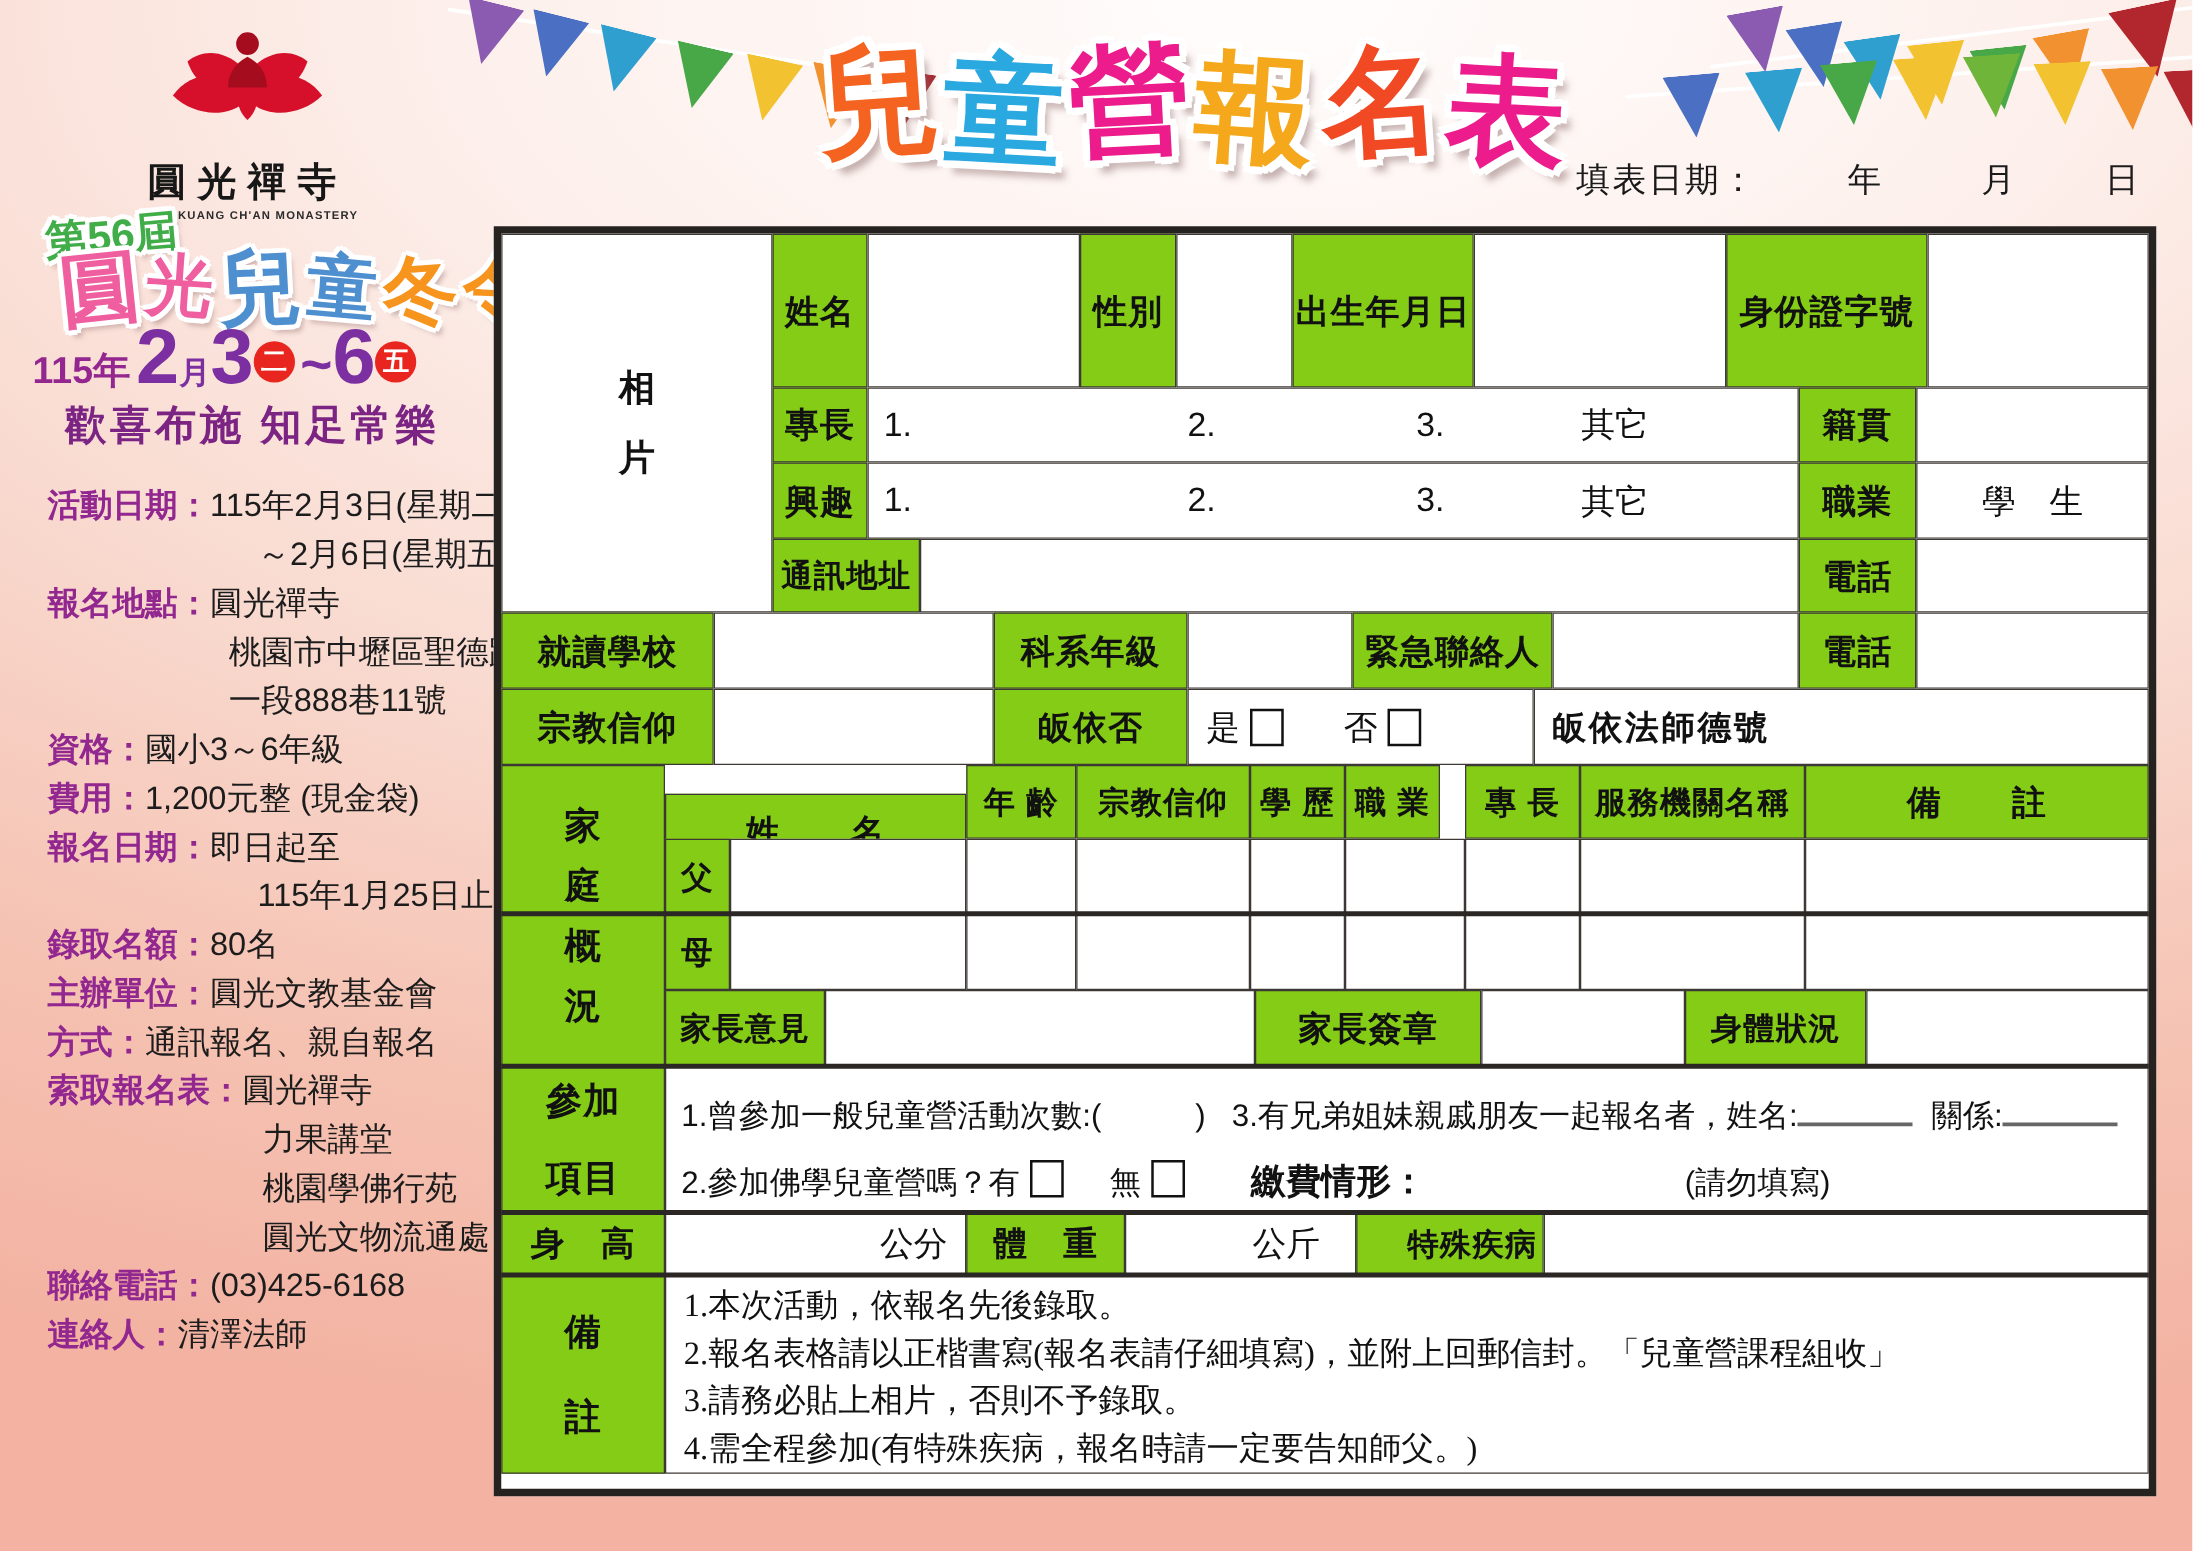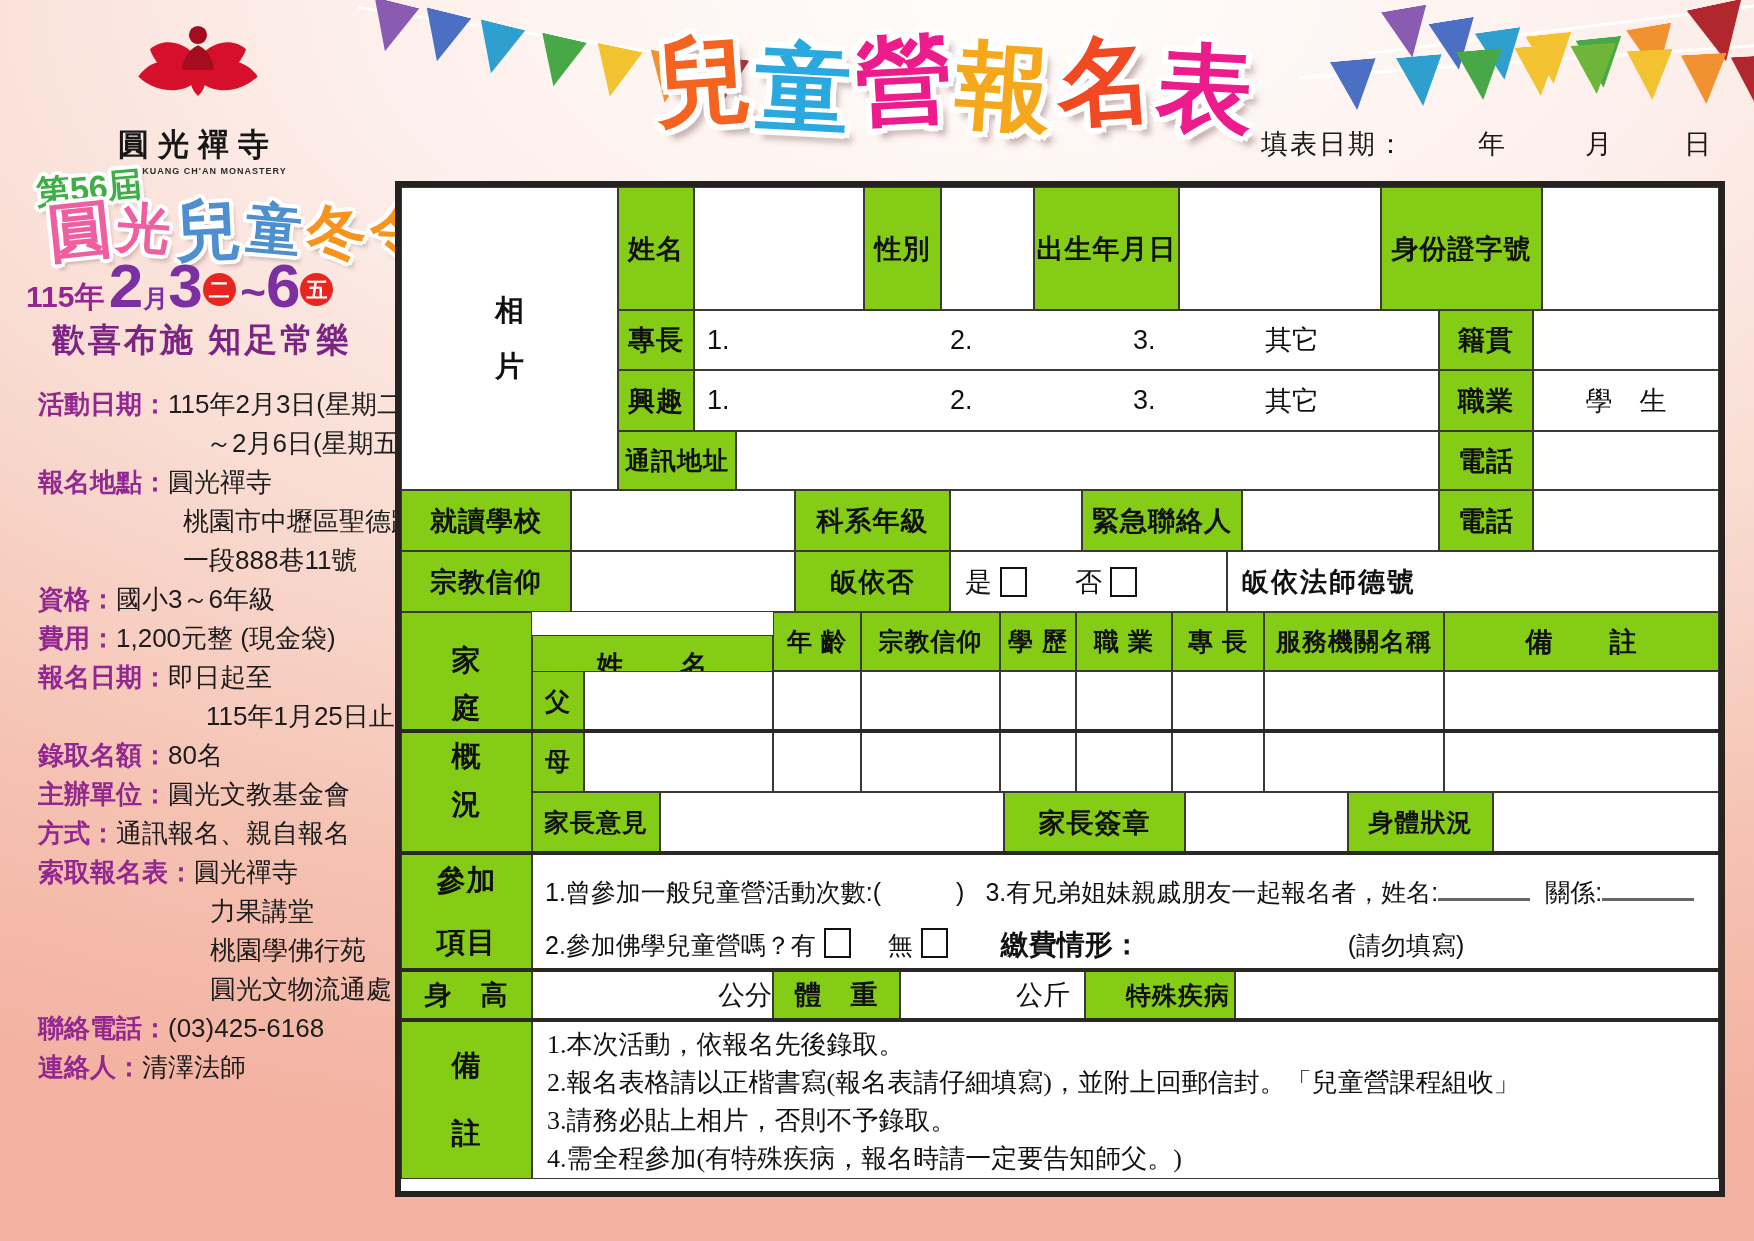--- a/index.html
+++ b/index.html
@@ -215,7 +215,7 @@
     <div class="cell lab" style="left:372px;top:425px;width:88px;height:59px;font-size:25px;">年 齡</div>
     <div class="cell lab" style="left:460px;top:425px;width:139px;height:59px;font-size:25px;">宗教信仰</div>
     <div class="cell lab" style="left:599px;top:425px;width:76px;height:59px;font-size:25px;">學 歷</div>
-    <div class="cell lab" style="left:675px;top:425px;width:96px;height:59px;font-size:25px;">職 業</div>
+    <div class="cell lab" style="left:675px;top:425px;width:76px;height:59px;font-size:25px;">職 業</div>
     <div class="cell lab" style="left:771px;top:425px;width:92px;height:59px;font-size:25px;">專 長</div>
     <div class="cell lab" style="left:863px;top:425px;width:180px;height:59px;font-size:25px;">服務機關名稱</div>
     <div class="cell lab" style="left:1043px;top:425px;width:275px;height:59px;">備　　註</div>

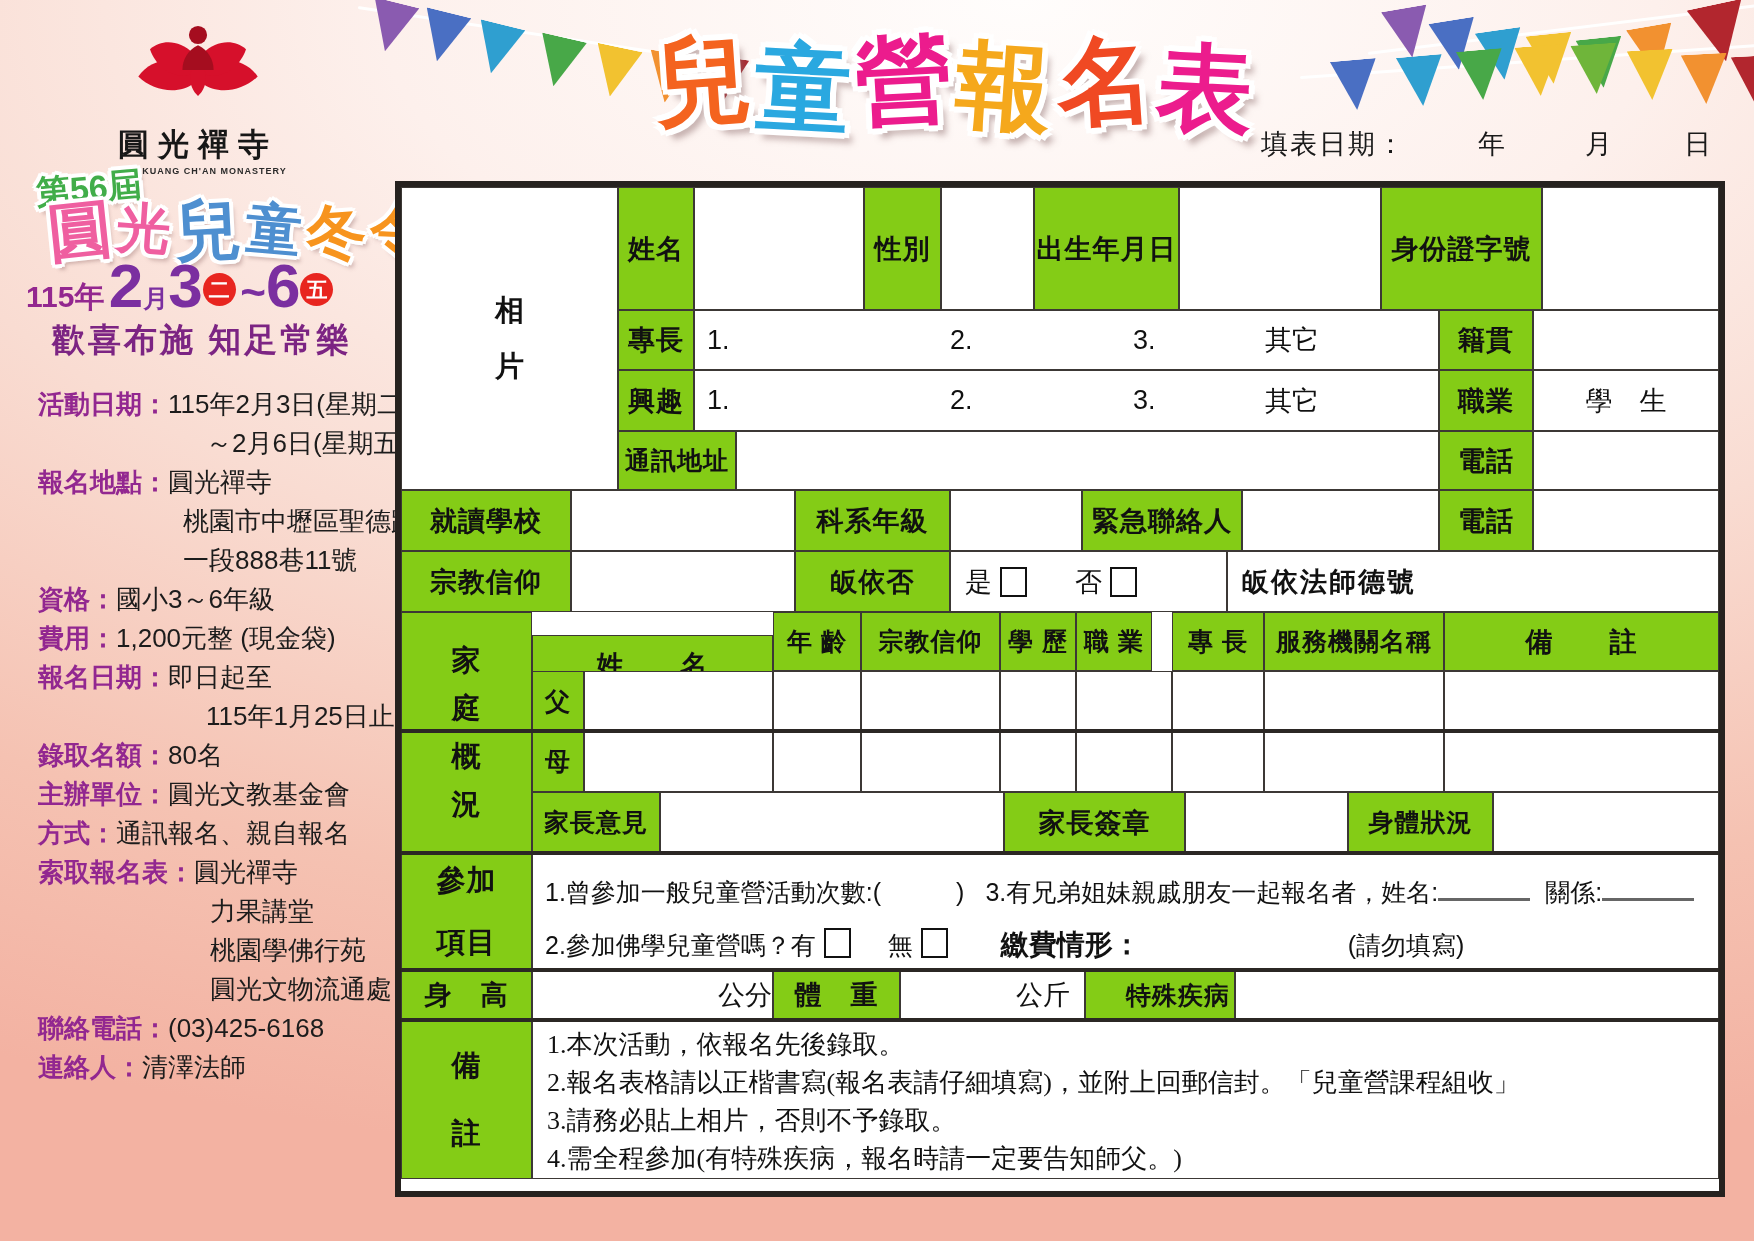--- a/index.html
+++ b/index.html
@@ -266,7 +266,7 @@
     </div>
 
     <div class="cell lab" style="left:0;top:783px;width:131px;height:50px;">身　高</div>
-    <div class="cell" style="left:131px;top:783px;width:241px;height:50px;justify-content:flex-end;">
+    <div class="cell" style="left:131px;top:783px;width:241px;height:50px;justify-content:flex-end;padding-right:14px;">
         <span>公分</span>
       </div>
     <div class="cell lab" style="left:372px;top:783px;width:127px;height:50px;">體　重</div>

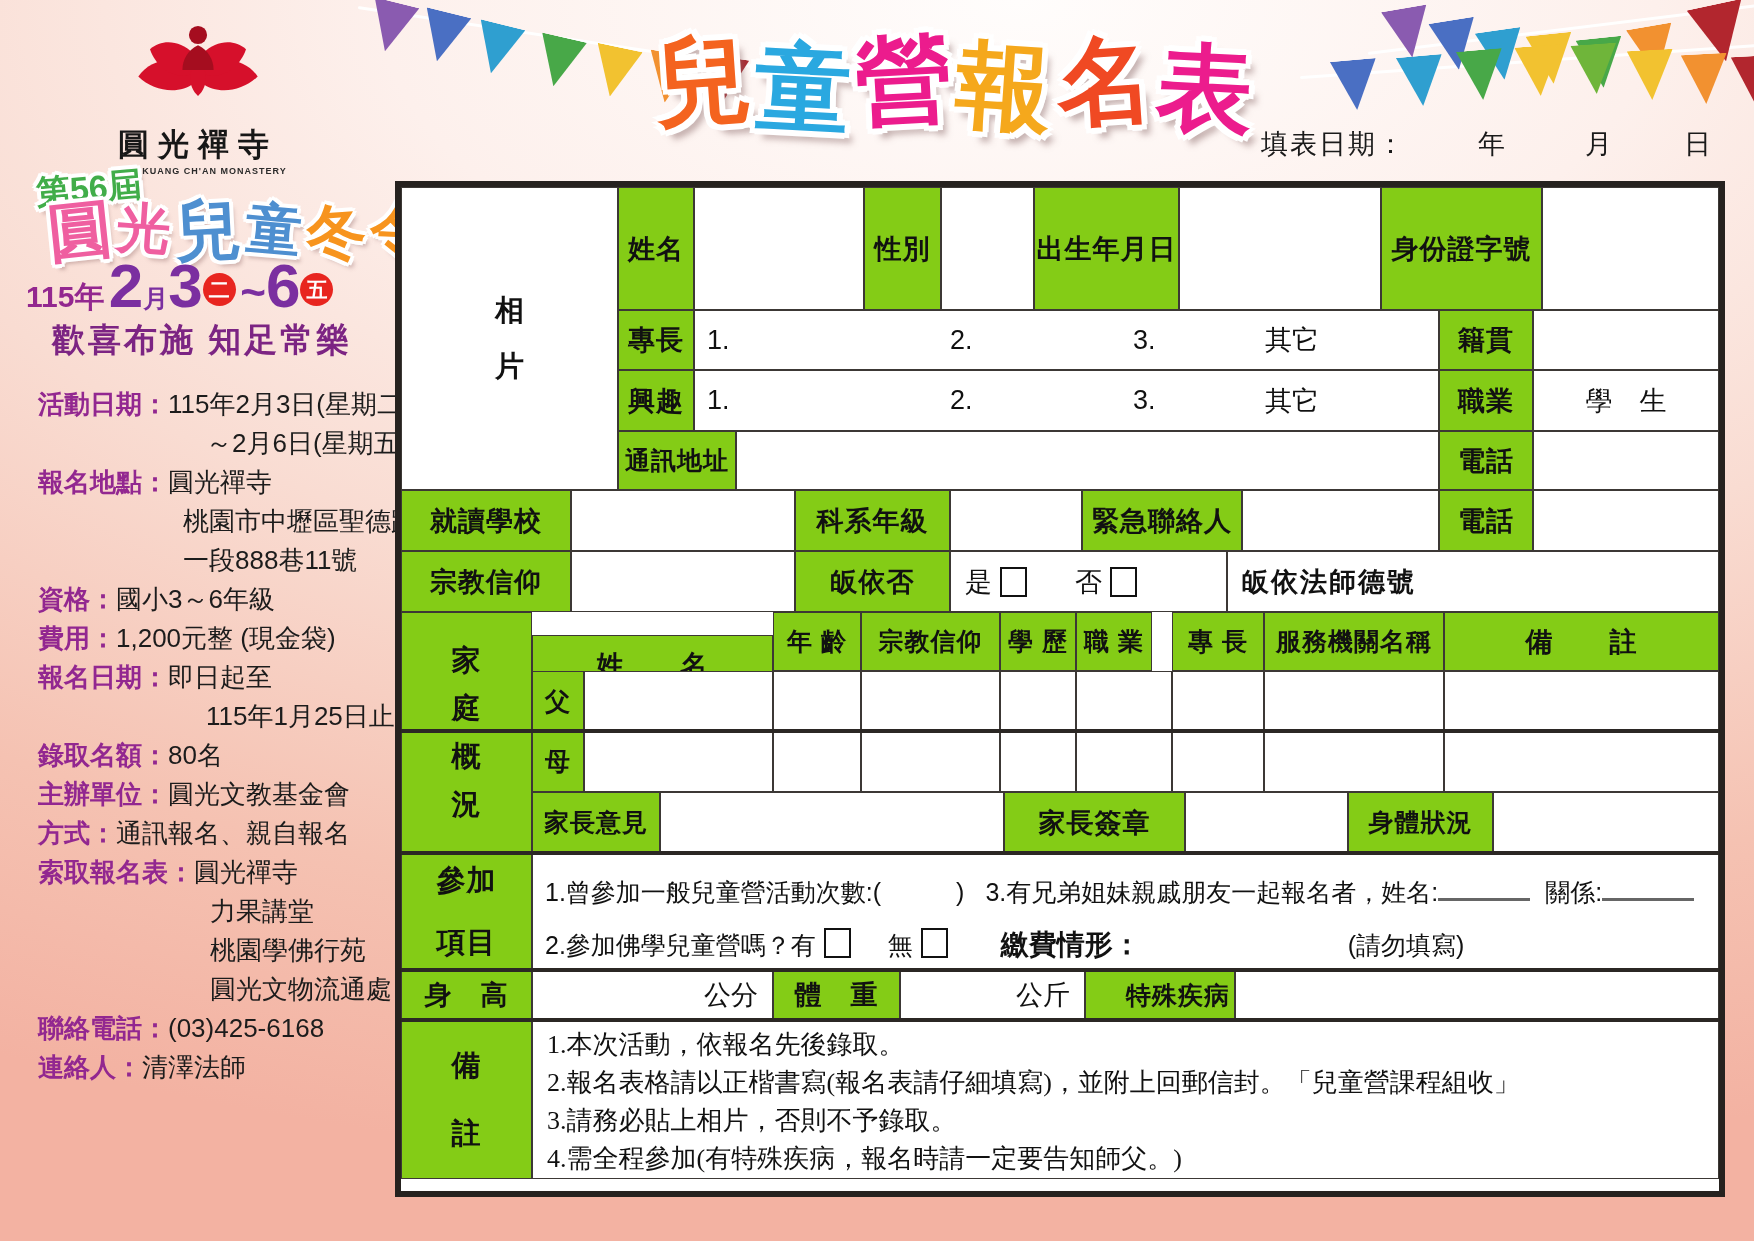--- a/index.html
+++ b/index.html
@@ -270,7 +270,7 @@
         <span>公分</span>
       </div>
     <div class="cell lab" style="left:372px;top:783px;width:127px;height:50px;">體　重</div>
-    <div class="cell" style="left:499px;top:783px;width:185px;height:50px;justify-content:flex-end;padding-right:14px;">
+    <div class="cell" style="left:499px;top:783px;width:185px;height:50px;justify-content:flex-end;padding-right:28px;">
         <span>公斤</span>
       </div>
     <div class="cell lab" style="left:684px;top:783px;width:150px;height:50px;font-size:25px;padding-left:36px;">特殊疾病</div>

